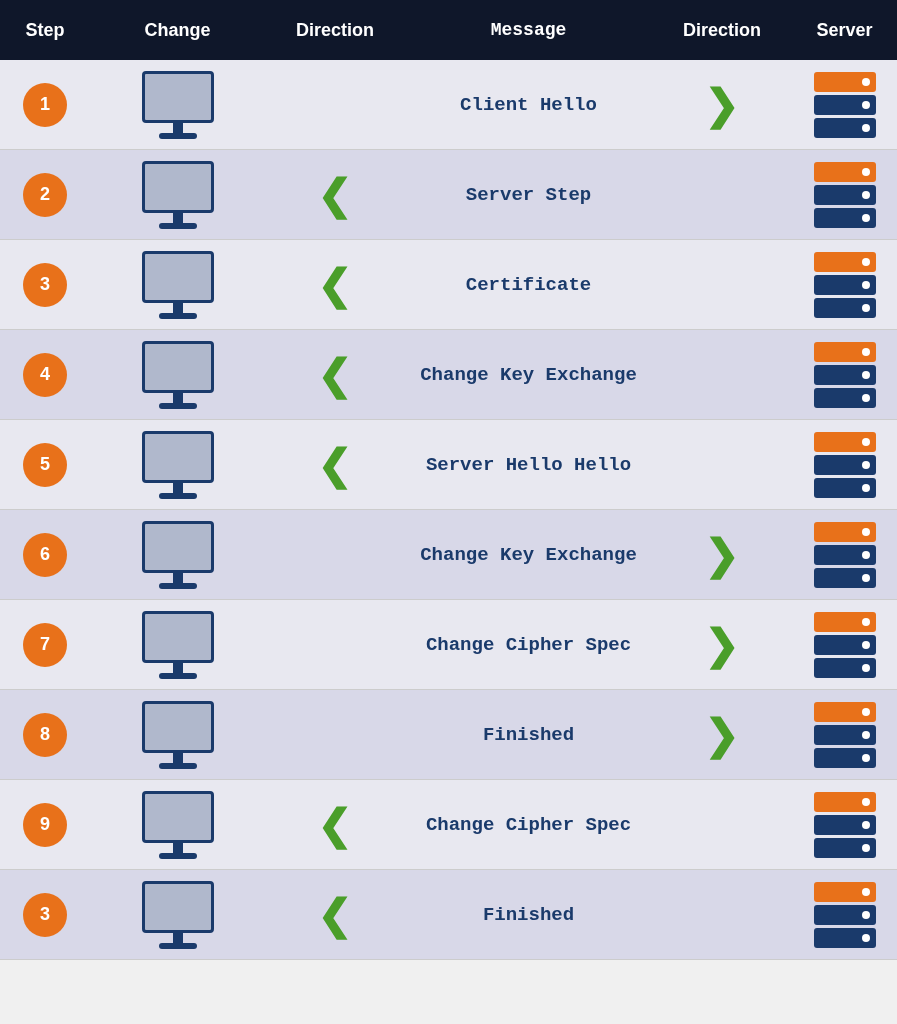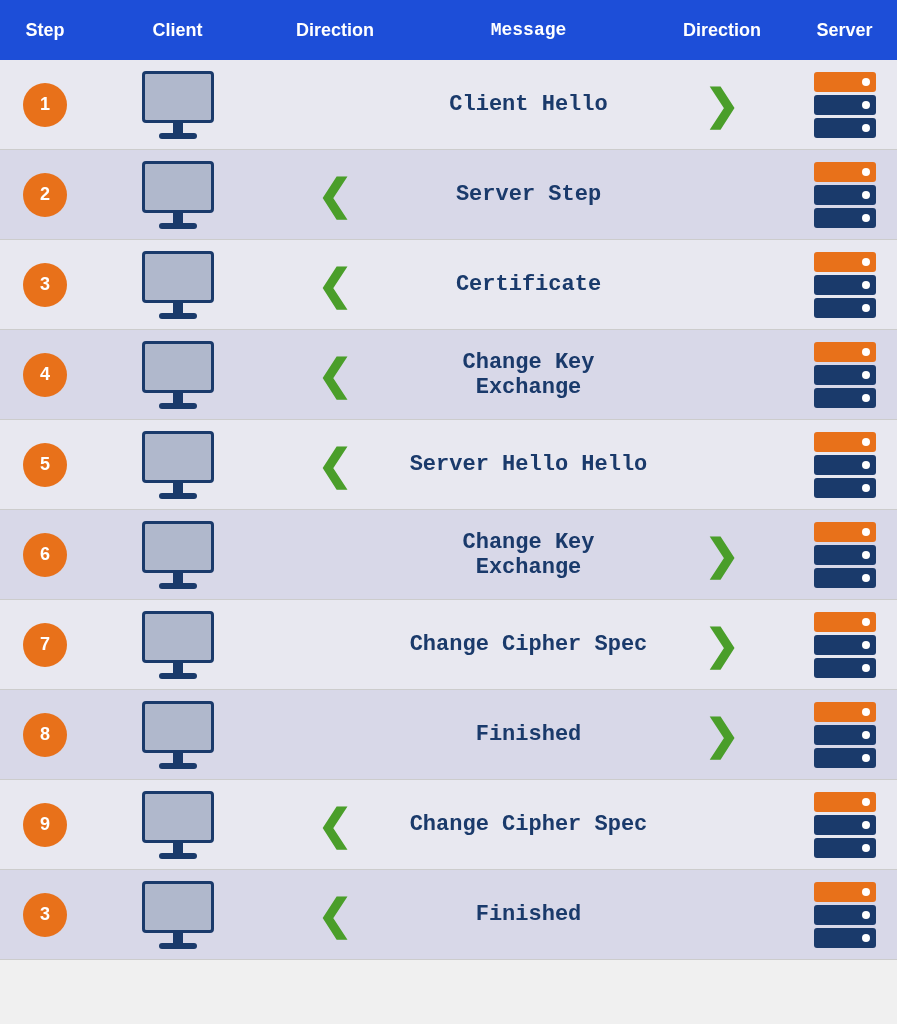--- a/index.html
+++ b/index.html
@@ -16,7 +16,7 @@
     
     .header-row {
       display: flex;
-      background: #1d4ed8;
+      background: #0f172a;
       height: 60px;
       align-items: center;
     }

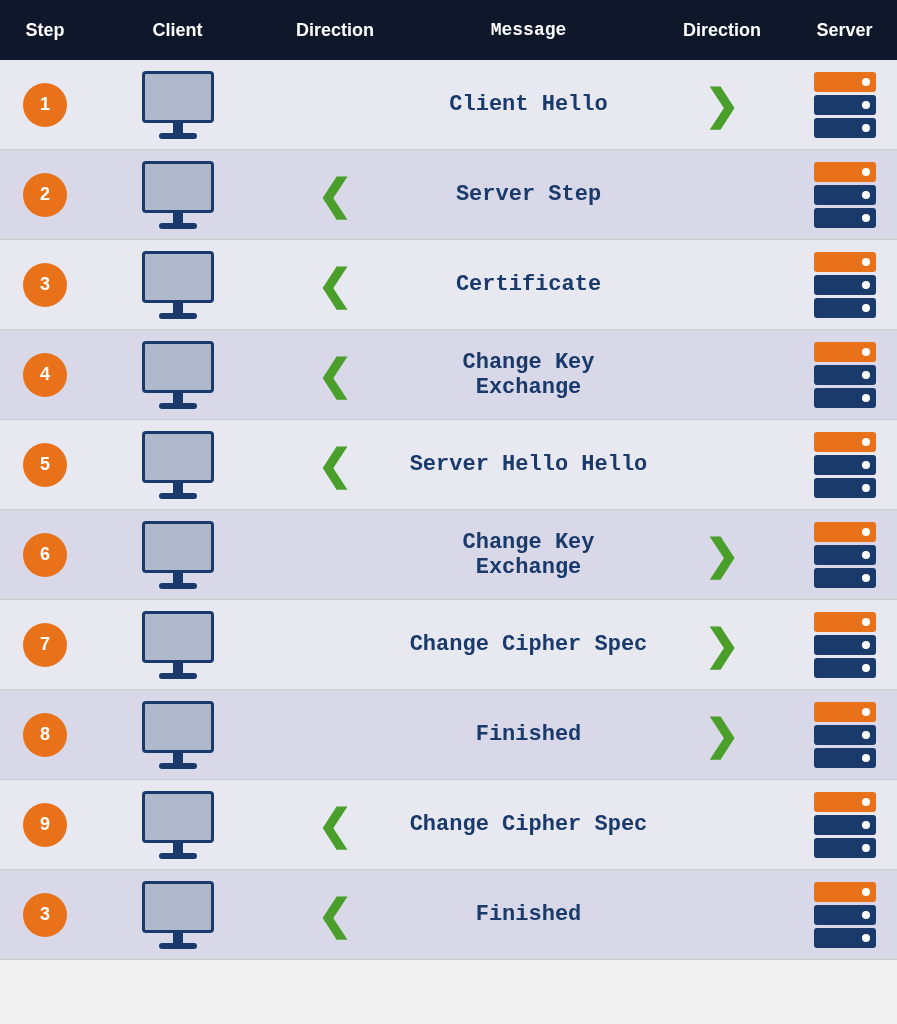--- a/index.html
+++ b/index.html
@@ -162,7 +162,7 @@
 
   <div class="header-row">
     <div class="header-cell col-step">Step</div>
-    <div class="header-cell col-client">Client</div>
+    <div class="header-cell col-client">Change</div>
     <div class="header-cell col-dir-left">Direction</div>
     <div class="header-cell col-message">Message</div>
     <div class="header-cell col-dir-right">Direction</div>

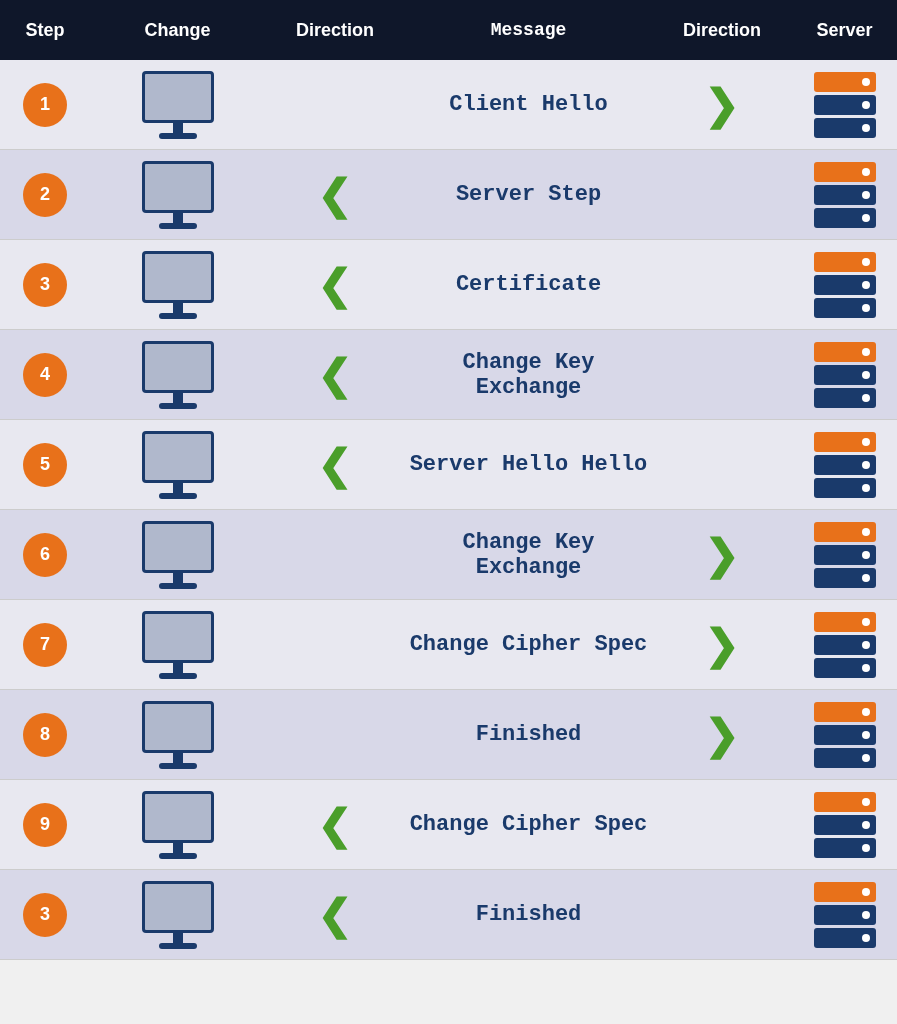--- a/index.html
+++ b/index.html
@@ -151,7 +151,7 @@
     .message-text {
       color: #1a3a6b;
       font-weight: bold;
-      font-size: 22px;
+      font-size: 19px;
       text-align: center;
     }
   </style>

